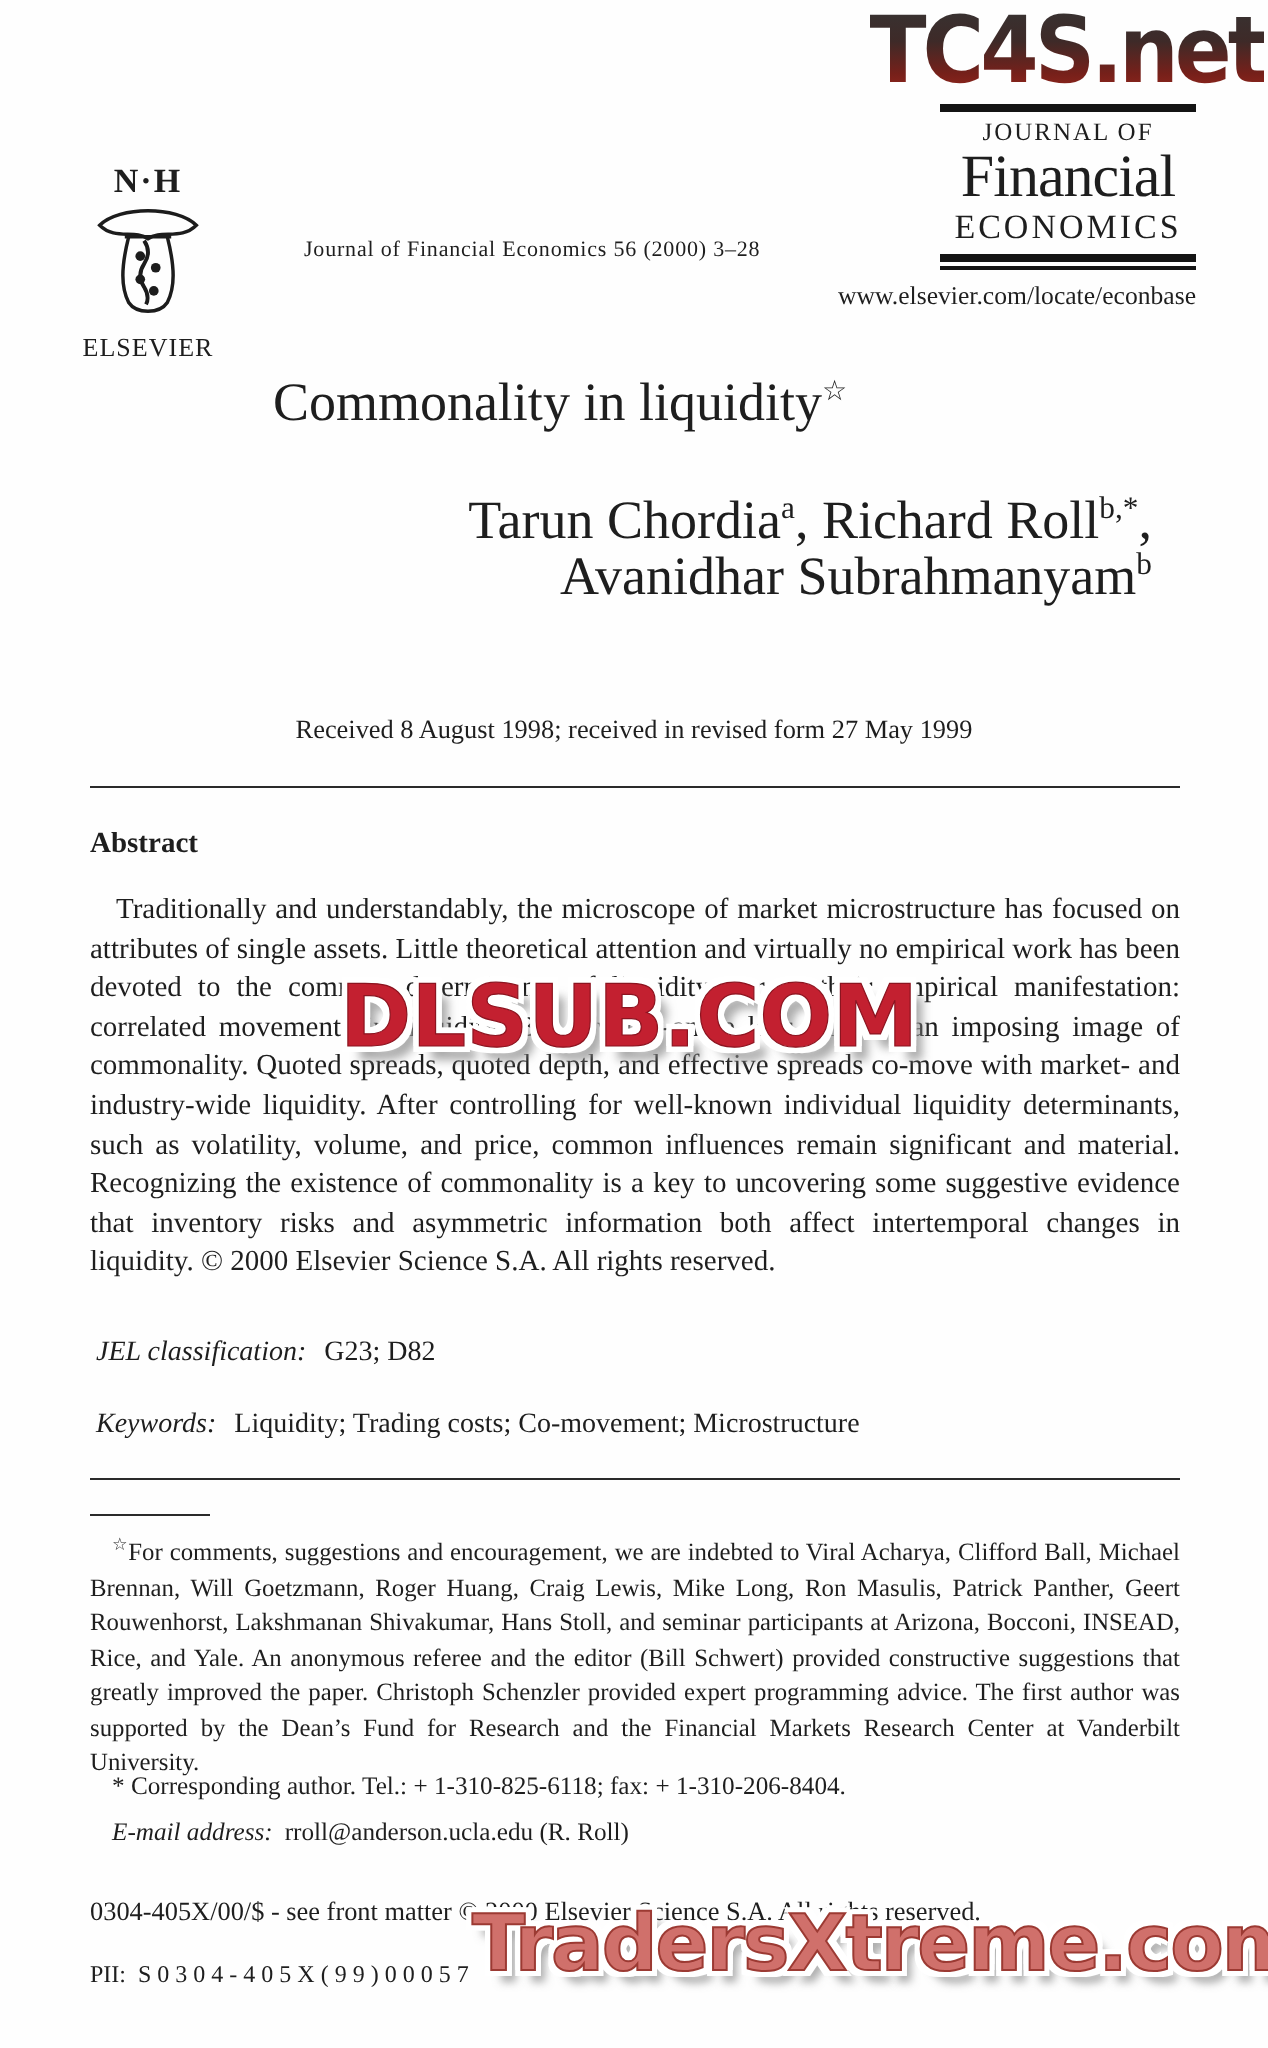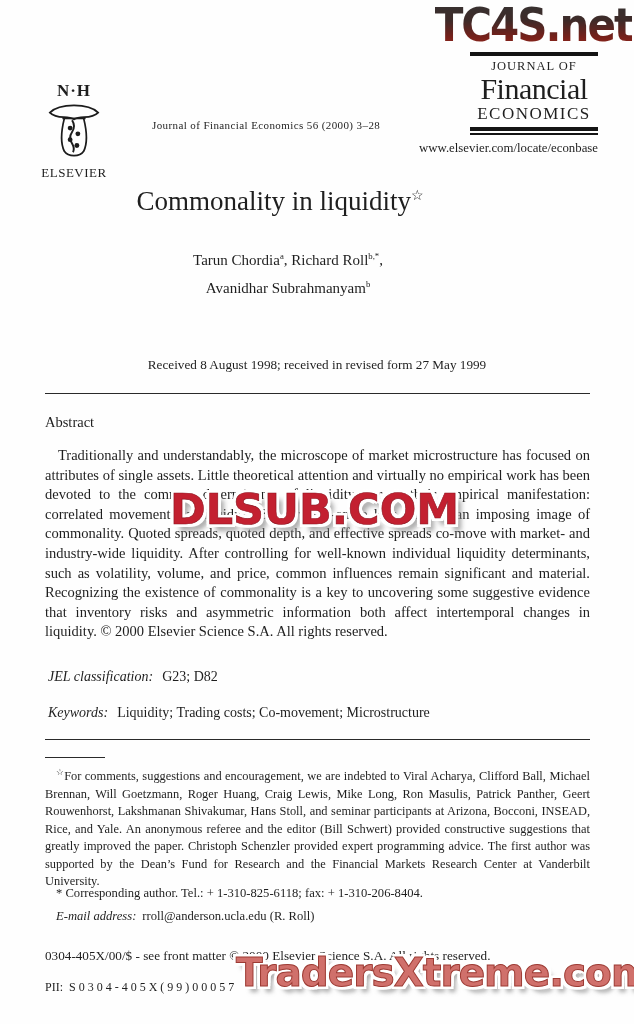--- a/index.html
+++ b/index.html
@@ -27,7 +27,7 @@
   
   .title { position:absolute; left:0; top:186px; width:560px; text-align:center; font-size:27px; }
   .title sup { font-size:0.52em; vertical-align:super; line-height:0; }
-  .authors { position:absolute; left:0; top:246px; width:576px; text-align:center; font-size:15px; line-height:28px; }
+  .authors { position:absolute; left:0; top:246px; width:576px; text-align:right; font-size:27px; line-height:28px; }
   .authors sup { font-size:0.58em; vertical-align:super; line-height:0; }
   .affils { position:absolute; left:0; top:312px; width:634px; text-align:center; font-style:italic; font-size:12.3px; line-height:17.5px; }
   .affils sup { font-size:0.65em; vertical-align:super; line-height:0; }

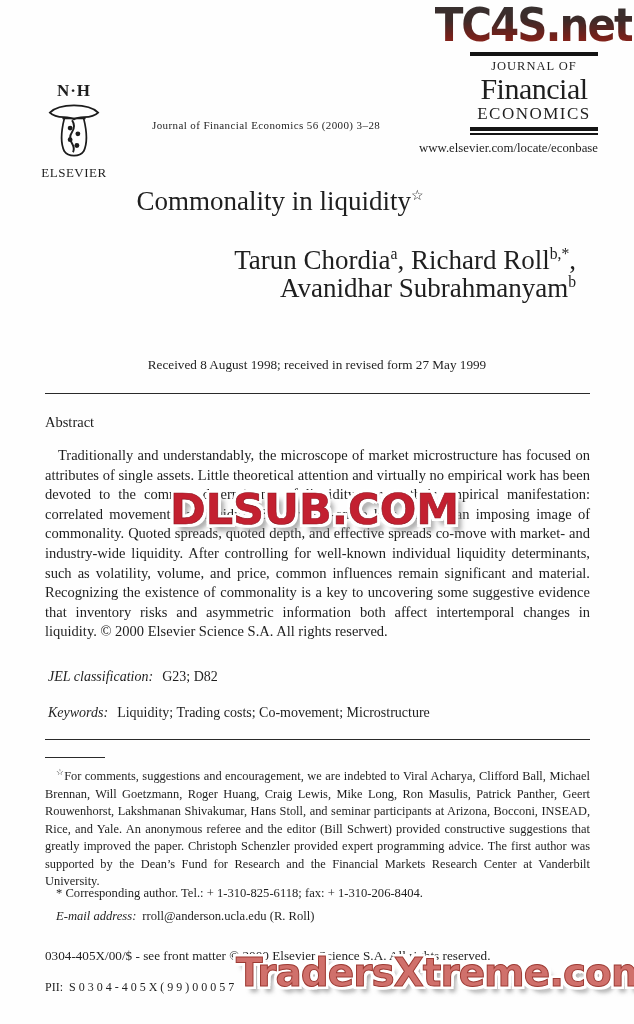--- a/index.html
+++ b/index.html
@@ -38,7 +38,7 @@
   .fn-rule { position:absolute; left:45px; top:757px; width:60px; height:1px; background:#2a2a2a; }
 
   
-  .abs-head { position:absolute; left:45px; top:414px; font-size:14.5px; font-weight:normal; }
+  .abs-head { position:absolute; left:45px; top:414px; font-size:14.5px; font-weight:bold; }
   .abs-text { position:absolute; left:45px; top:446px; width:545px; font-size:14.5px; line-height:19.6px;
               text-align:justify; text-indent:13px; }
 

